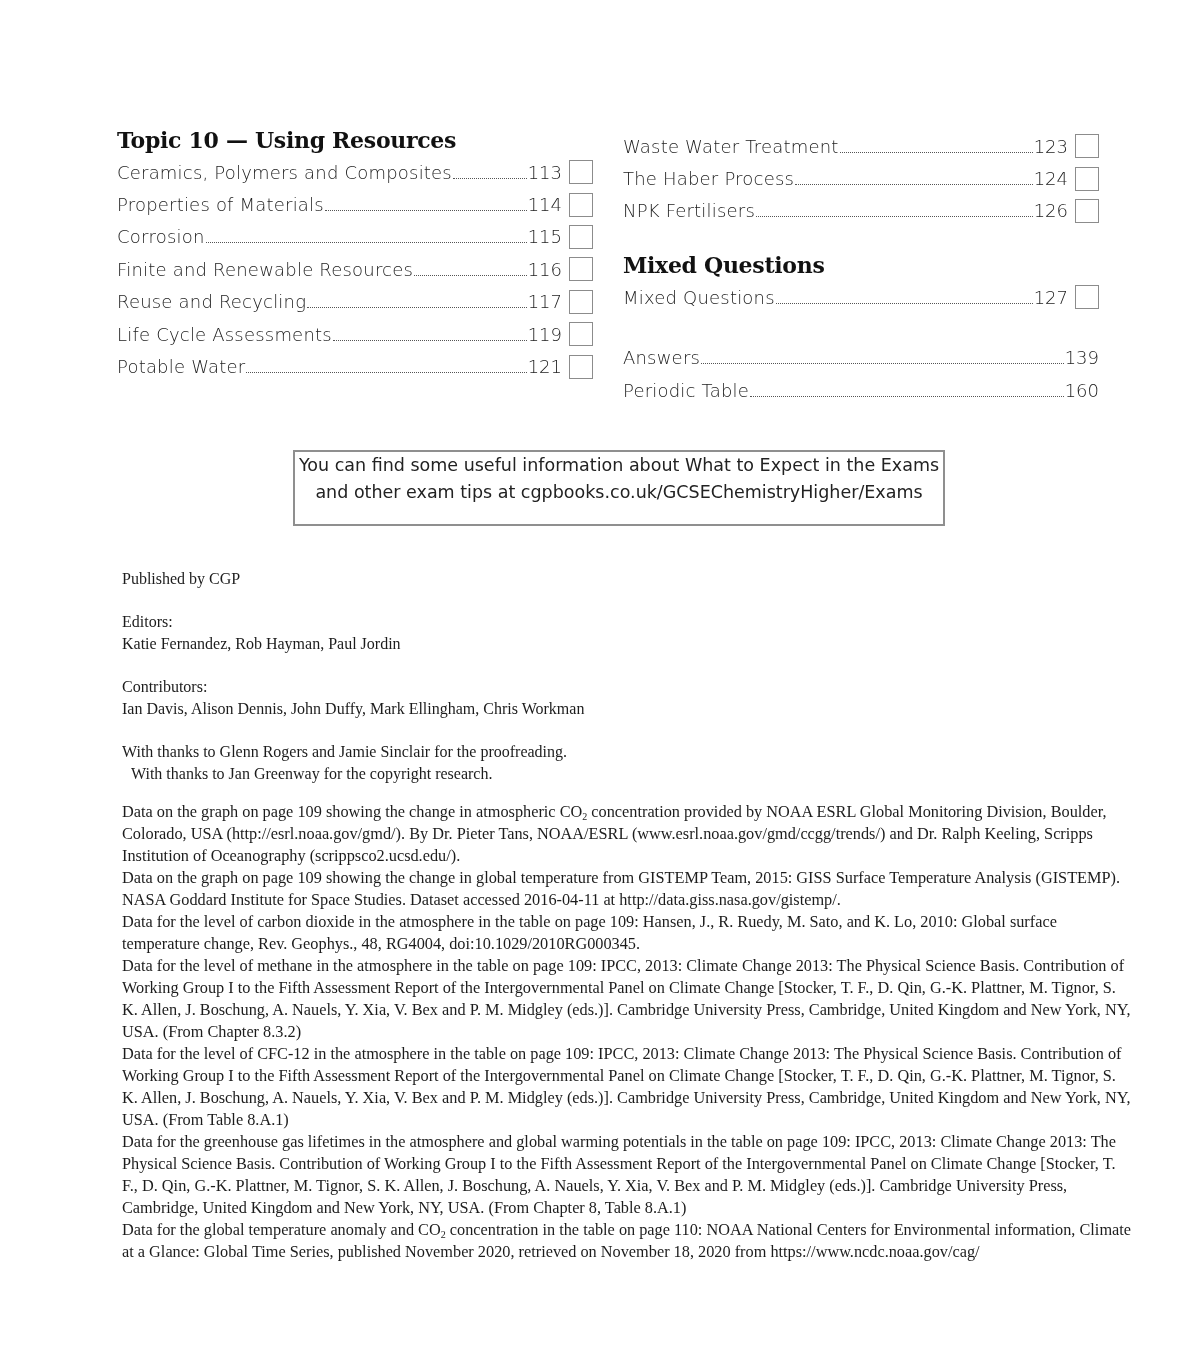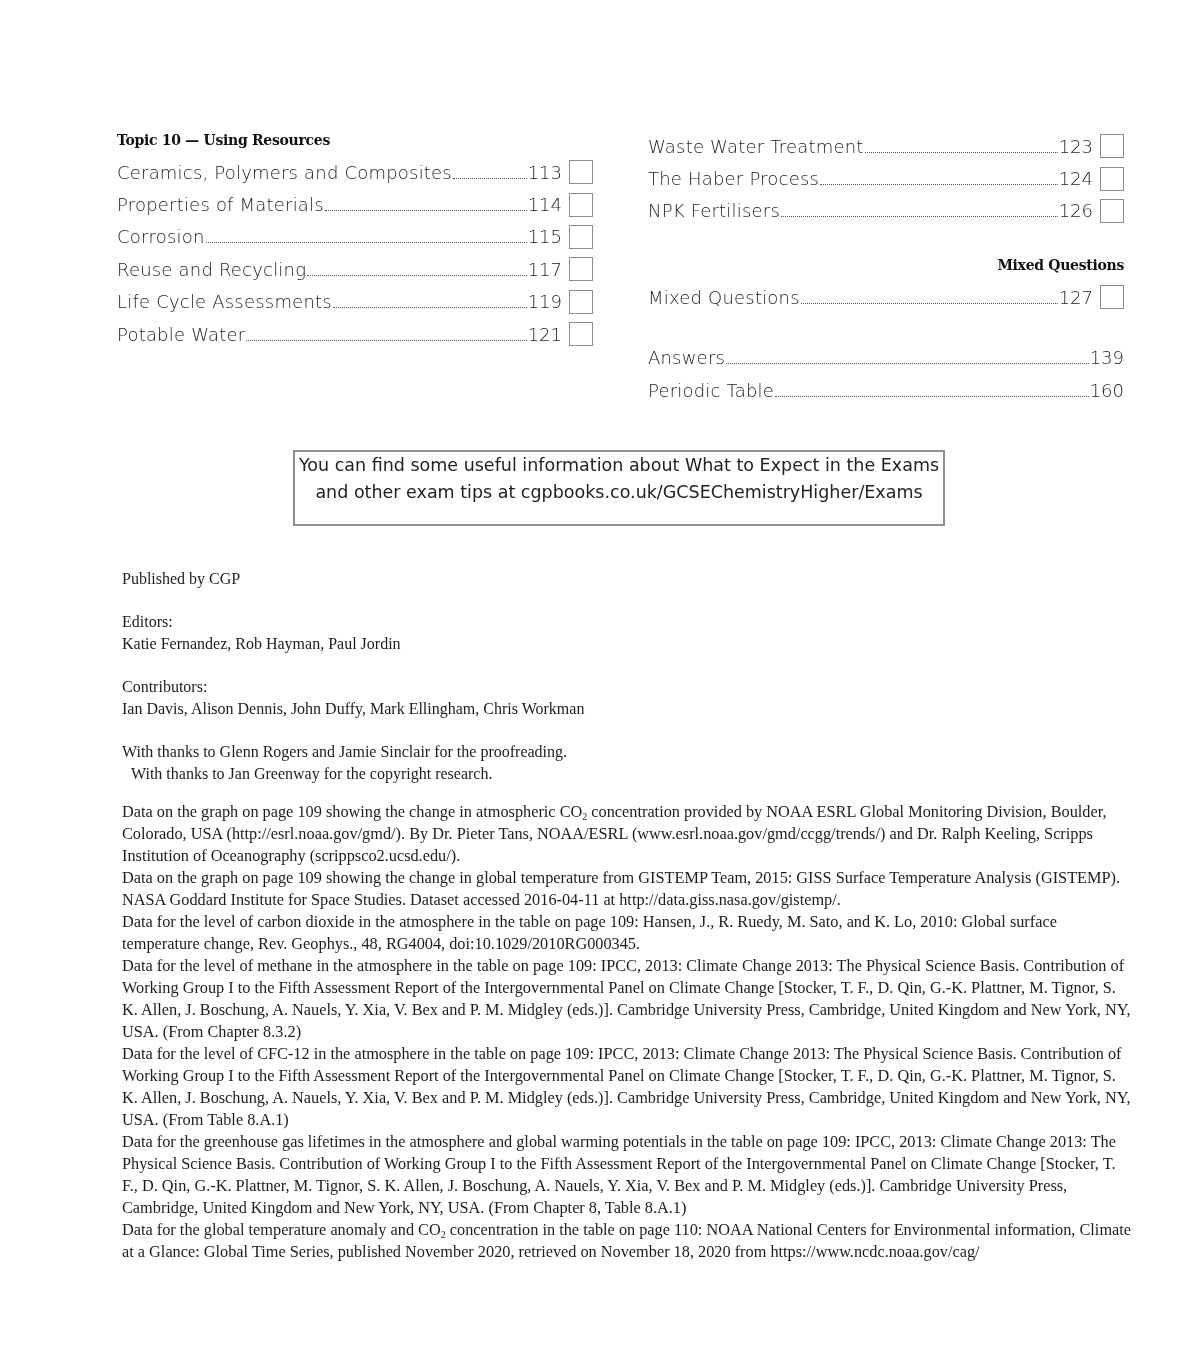--- a/index.html
+++ b/index.html
@@ -24,7 +24,7 @@
     .section-heading {
       font-family: "DejaVu Serif", serif;
       font-weight: bold;
-      font-size: 14px;
+      font-size: 22px;
       color: #111;
       height: 32px;
       line-height: 32px;

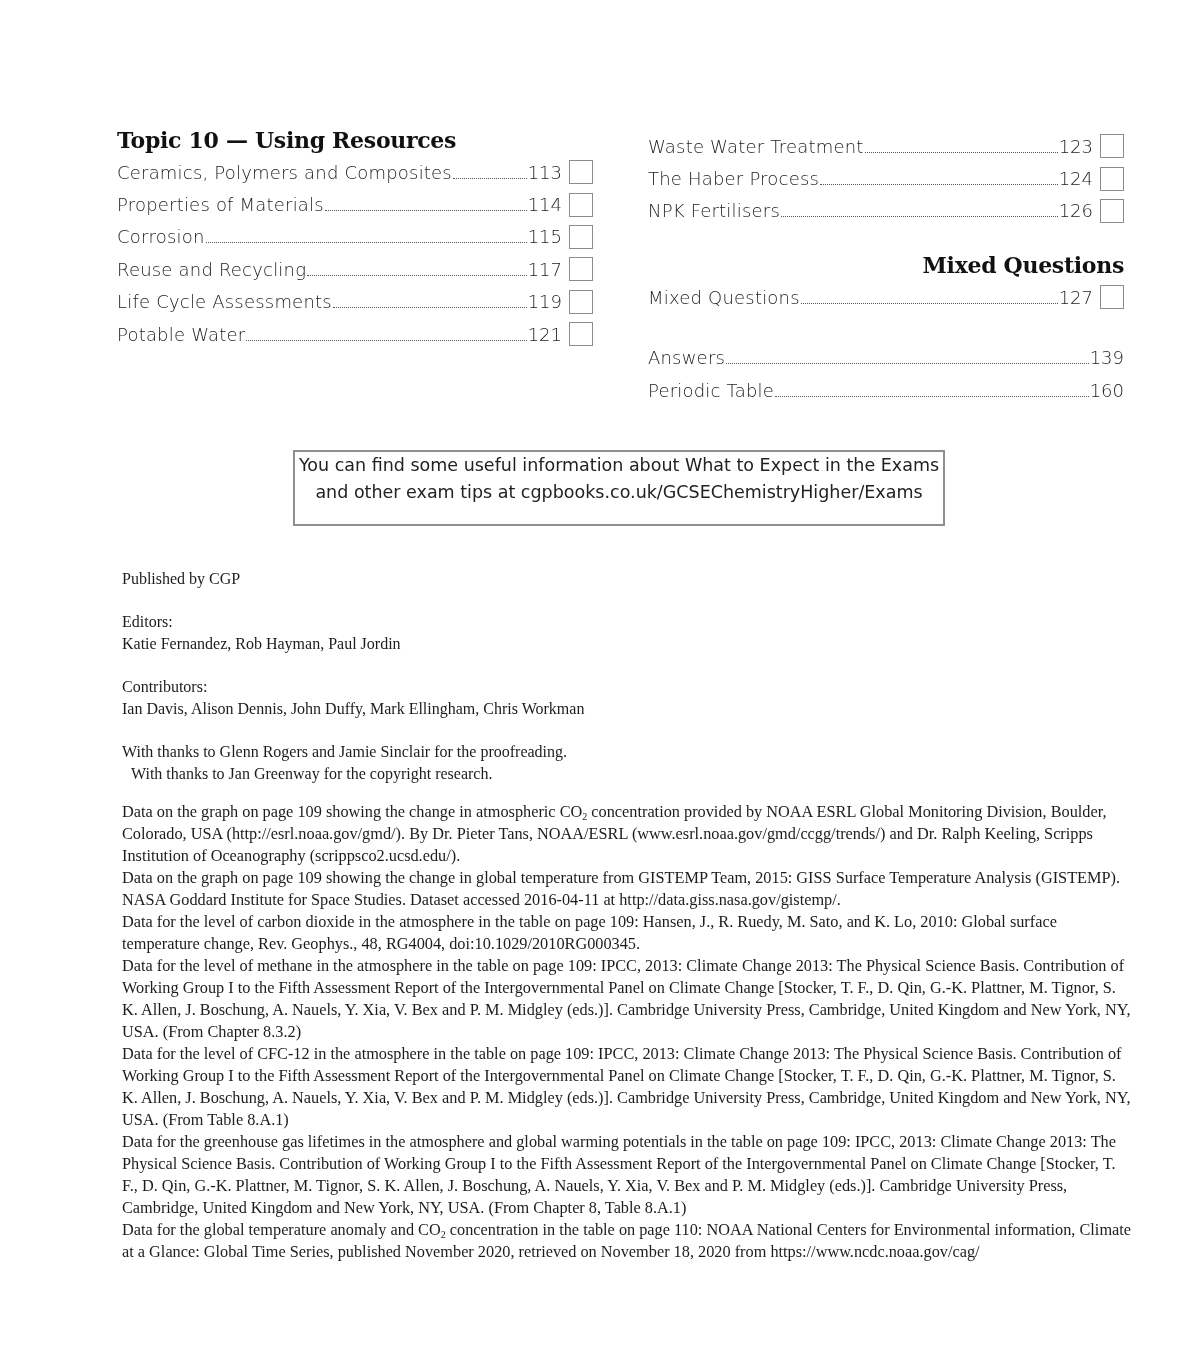--- a/index.html
+++ b/index.html
@@ -19,7 +19,7 @@
       top: 124px;
     }
     .toc-left { left: 117px; width: 476px; }
-    .toc-right { left: 648px; width: 476px; text-align: right; }
+    .toc-right { left: 623px; width: 476px; }
 
     .section-heading {
       font-family: "DejaVu Serif", serif;

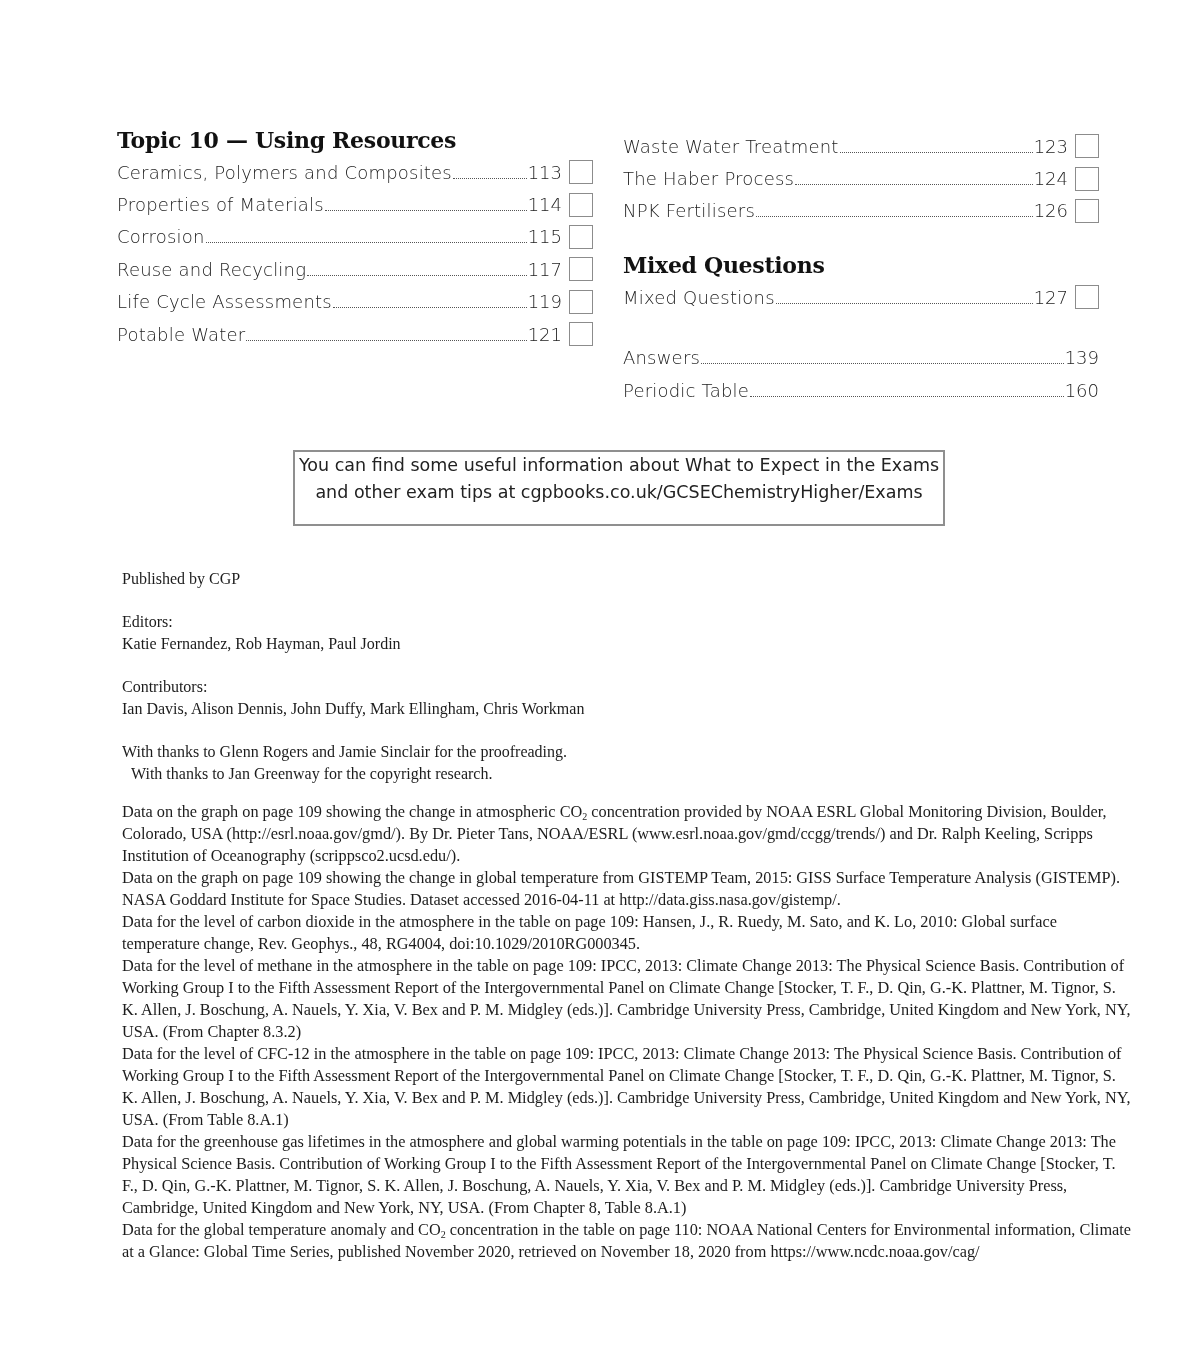--- a/index.html
+++ b/index.html
@@ -137,6 +137,12 @@
     <span class="toc-check"></span>
   </div>
   <div class="toc-row">
+    <span class="toc-title">Finite and Renewable Resources</span>
+    <span class="toc-leader"></span>
+    <span class="toc-page">116</span>
+    <span class="toc-check"></span>
+  </div>
+  <div class="toc-row">
     <span class="toc-title">Reuse and Recycling</span>
     <span class="toc-leader"></span>
     <span class="toc-page">117</span>

